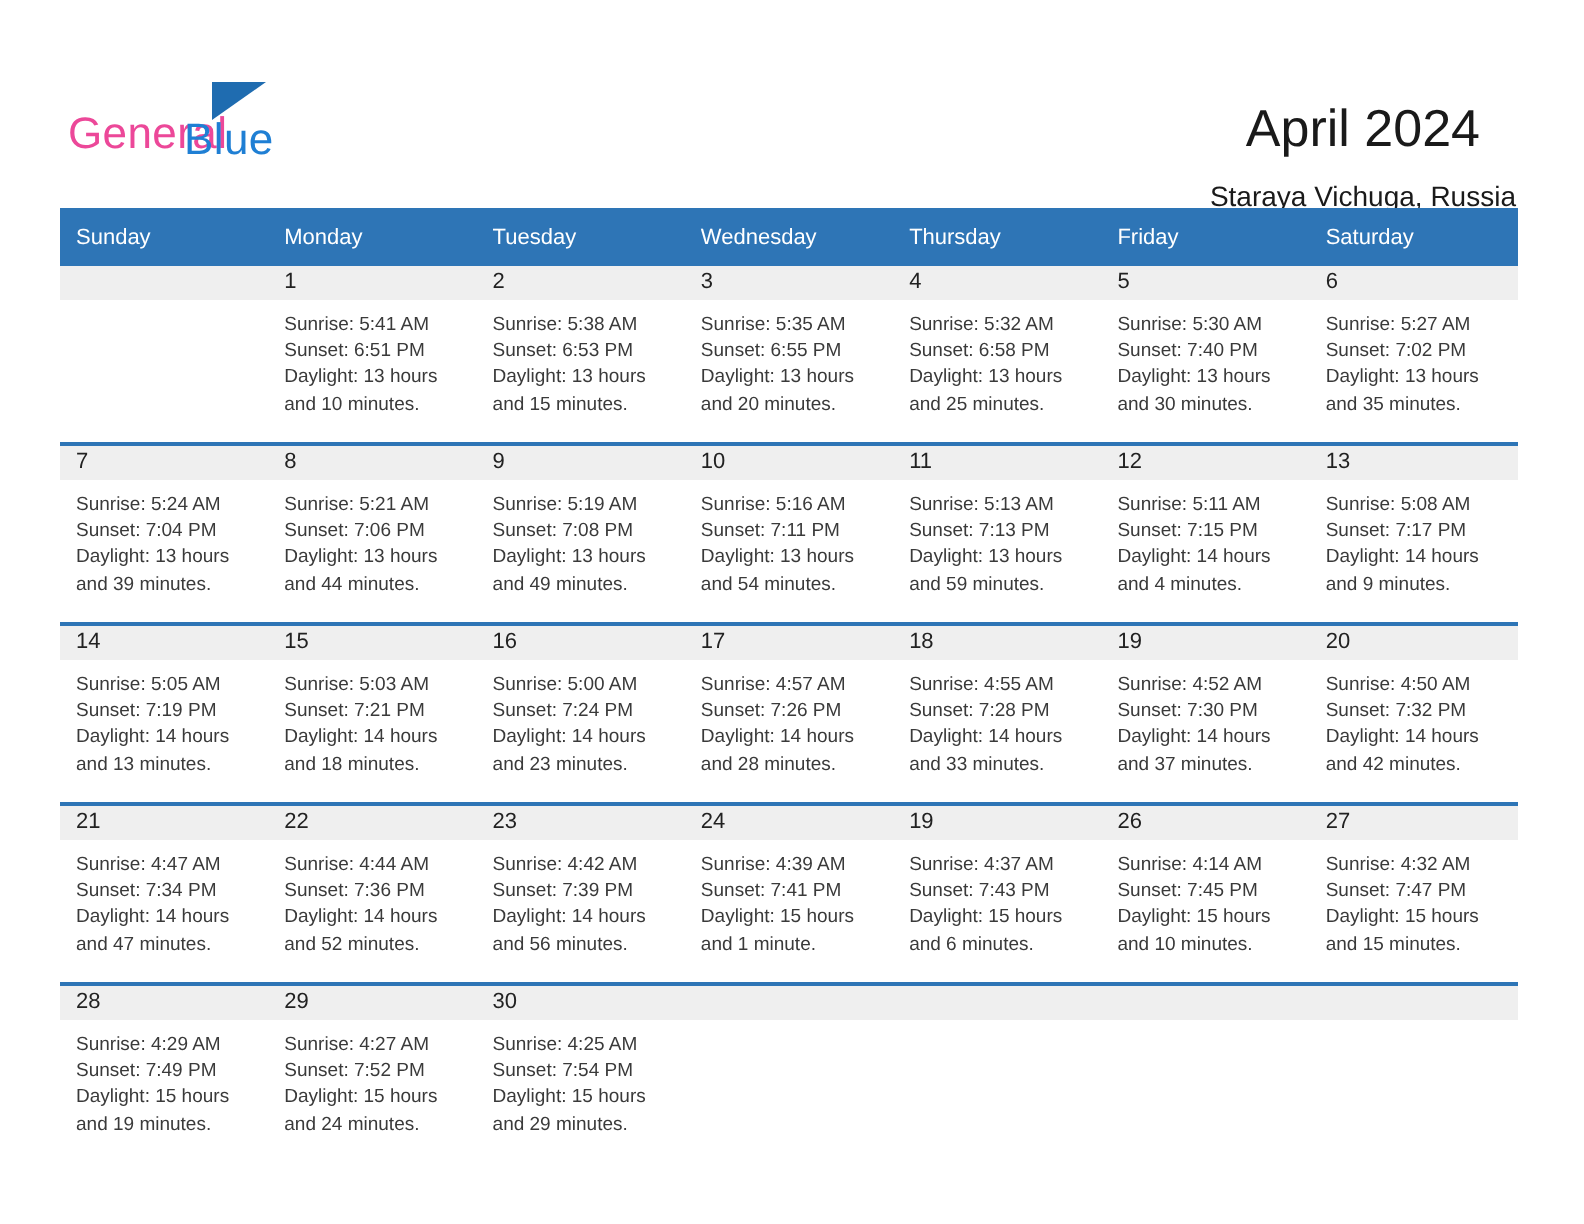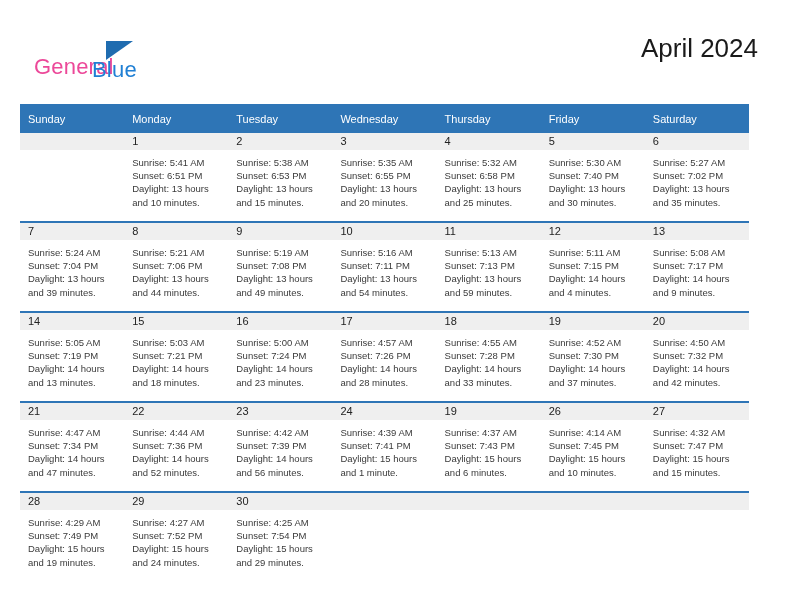--- a/index.html
+++ b/index.html
@@ -67,7 +67,7 @@
   .title-block {
     position: absolute;
     right: 34px;
-    top: 32px;
+    top: 48px;
     text-align: center;
   }
   .cal-title {

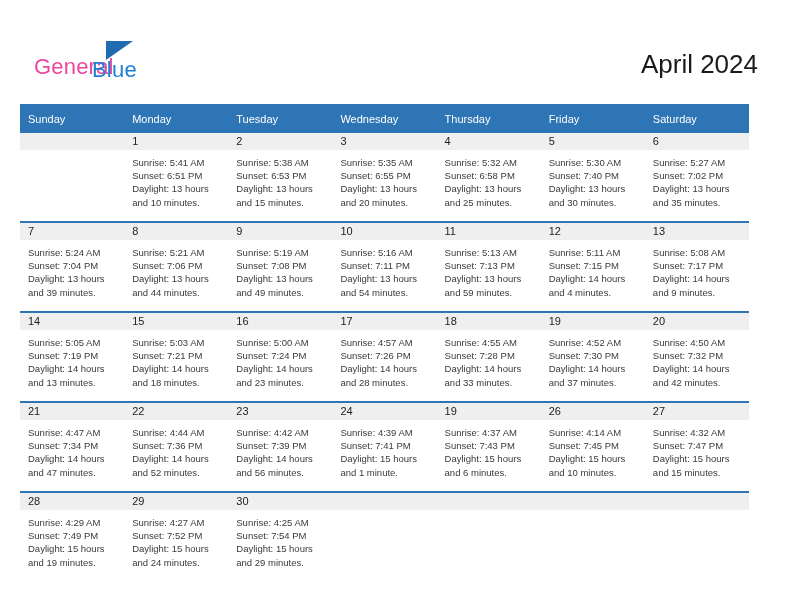--- a/index.html
+++ b/index.html
@@ -155,6 +155,7 @@
 
     <div class="title-block">
       <div class="cal-title">April 2024</div>
+      <div class="cal-sub">Staraya Vichuga, Russia</div>
     </div>
 
   </div>

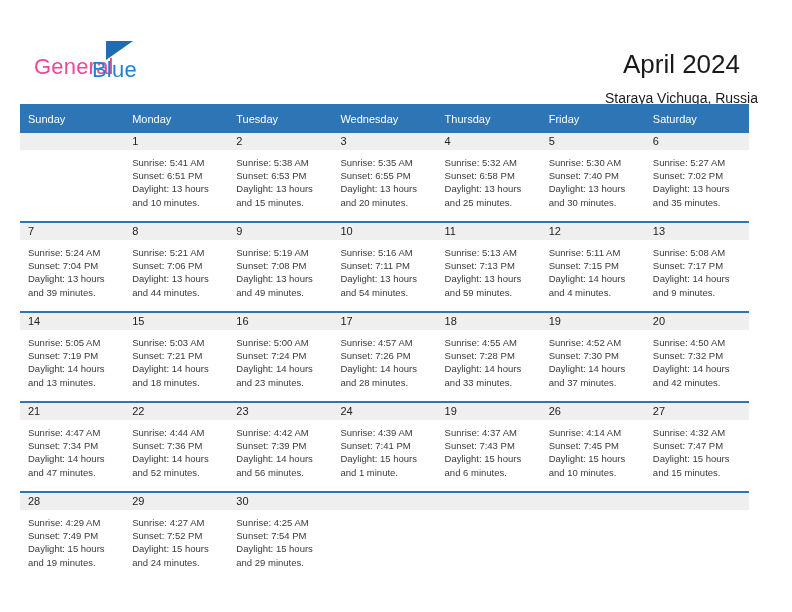--- a/index.html
+++ b/index.html
@@ -87,7 +87,7 @@
   
   .calendar {
     position: absolute;
-    left: 20px;
+    left: 30px;
     top: 104px;
     width: 729px;
     border-collapse: collapse;

